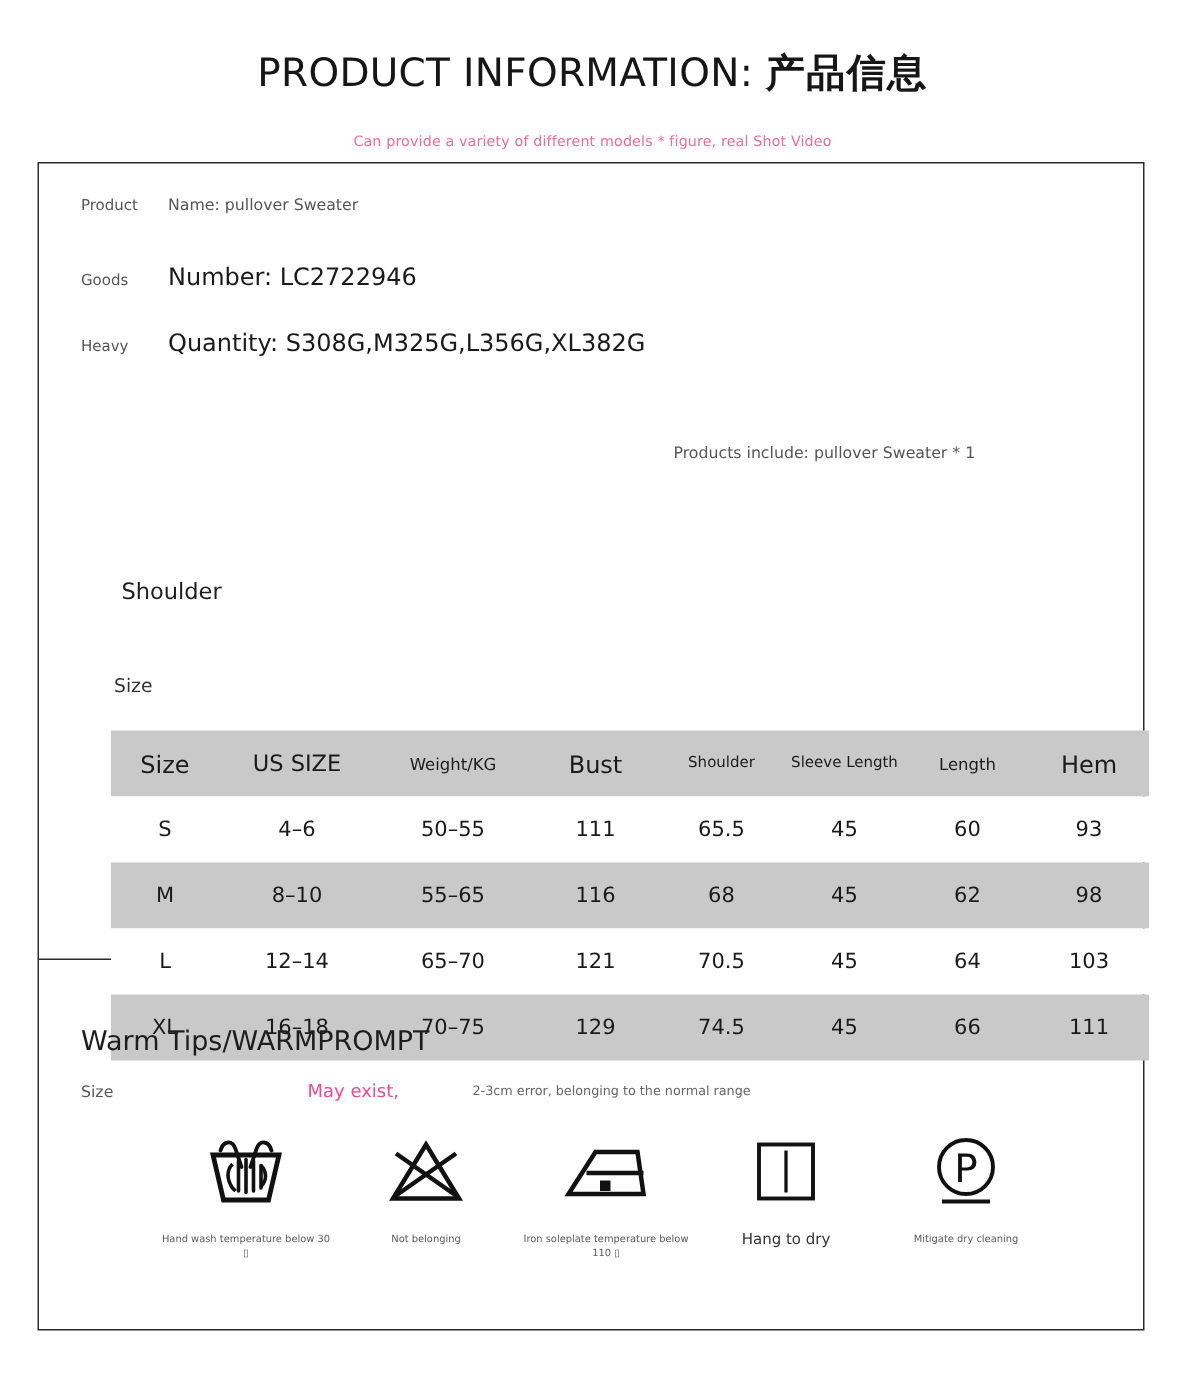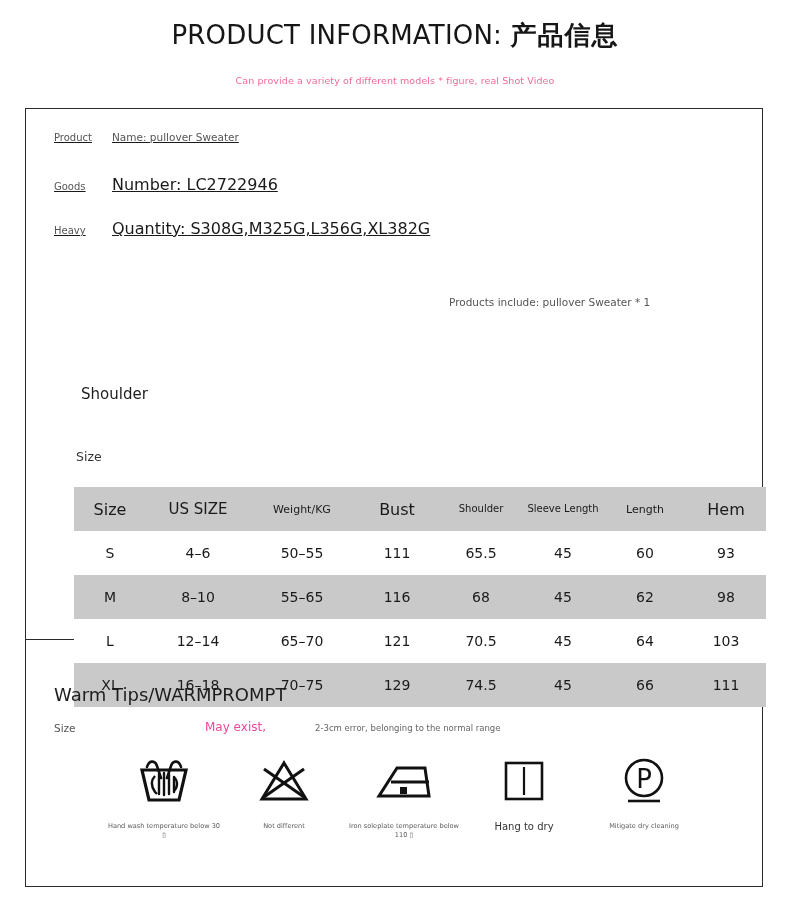--- a/index.html
+++ b/index.html
@@ -18,7 +18,7 @@
 
   
   .page-header {
-    padding-top: 20px;
+    padding-top: 34px;
     text-align: center;
   }
   .main-title {

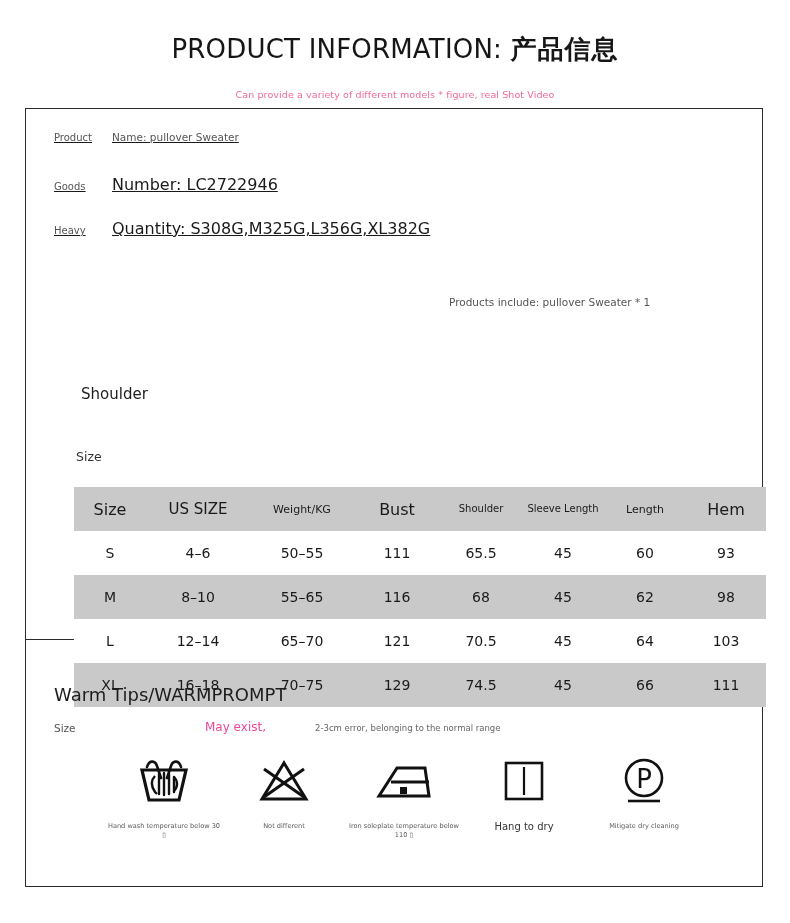--- a/index.html
+++ b/index.html
@@ -68,7 +68,6 @@
     display: flex;
     align-items: baseline;
     min-height: 44px;
-    text-decoration: underline;
   }
   .spec-label {
     width: 58px;

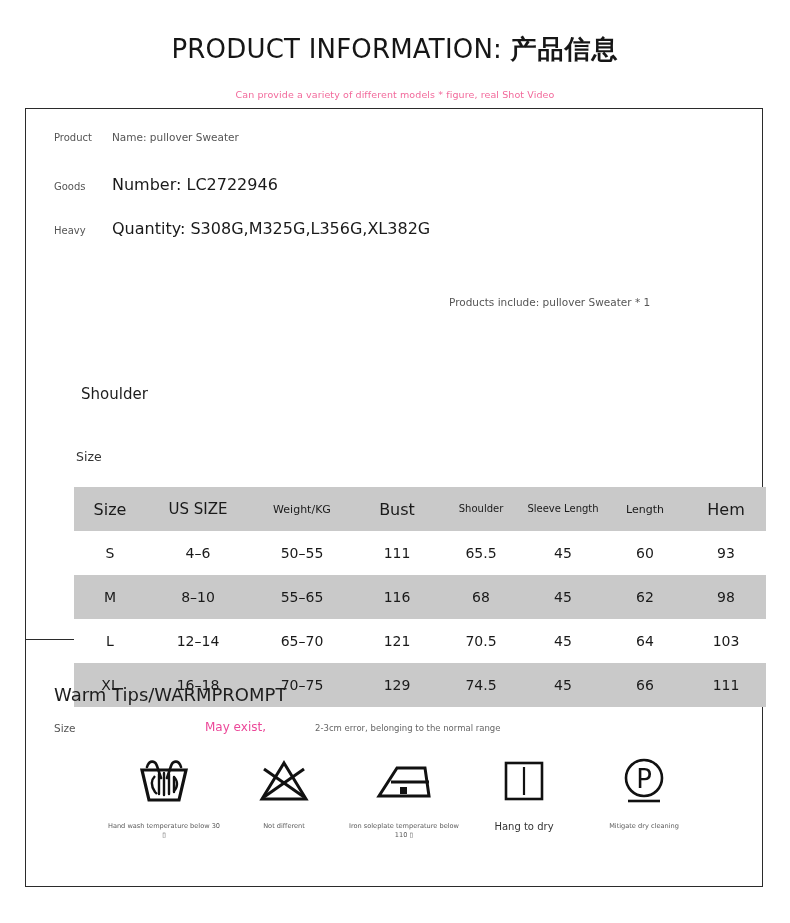--- a/index.html
+++ b/index.html
@@ -338,7 +338,7 @@
             <path d="M6 11 L46 39" stroke="#111" stroke-width="3"></path>
           </svg>
         </div>
-        <div class="care-caption">Not different</div>
+        <div class="care-caption">Not belonging</div>
       </div>
 
       <div class="care-item">

